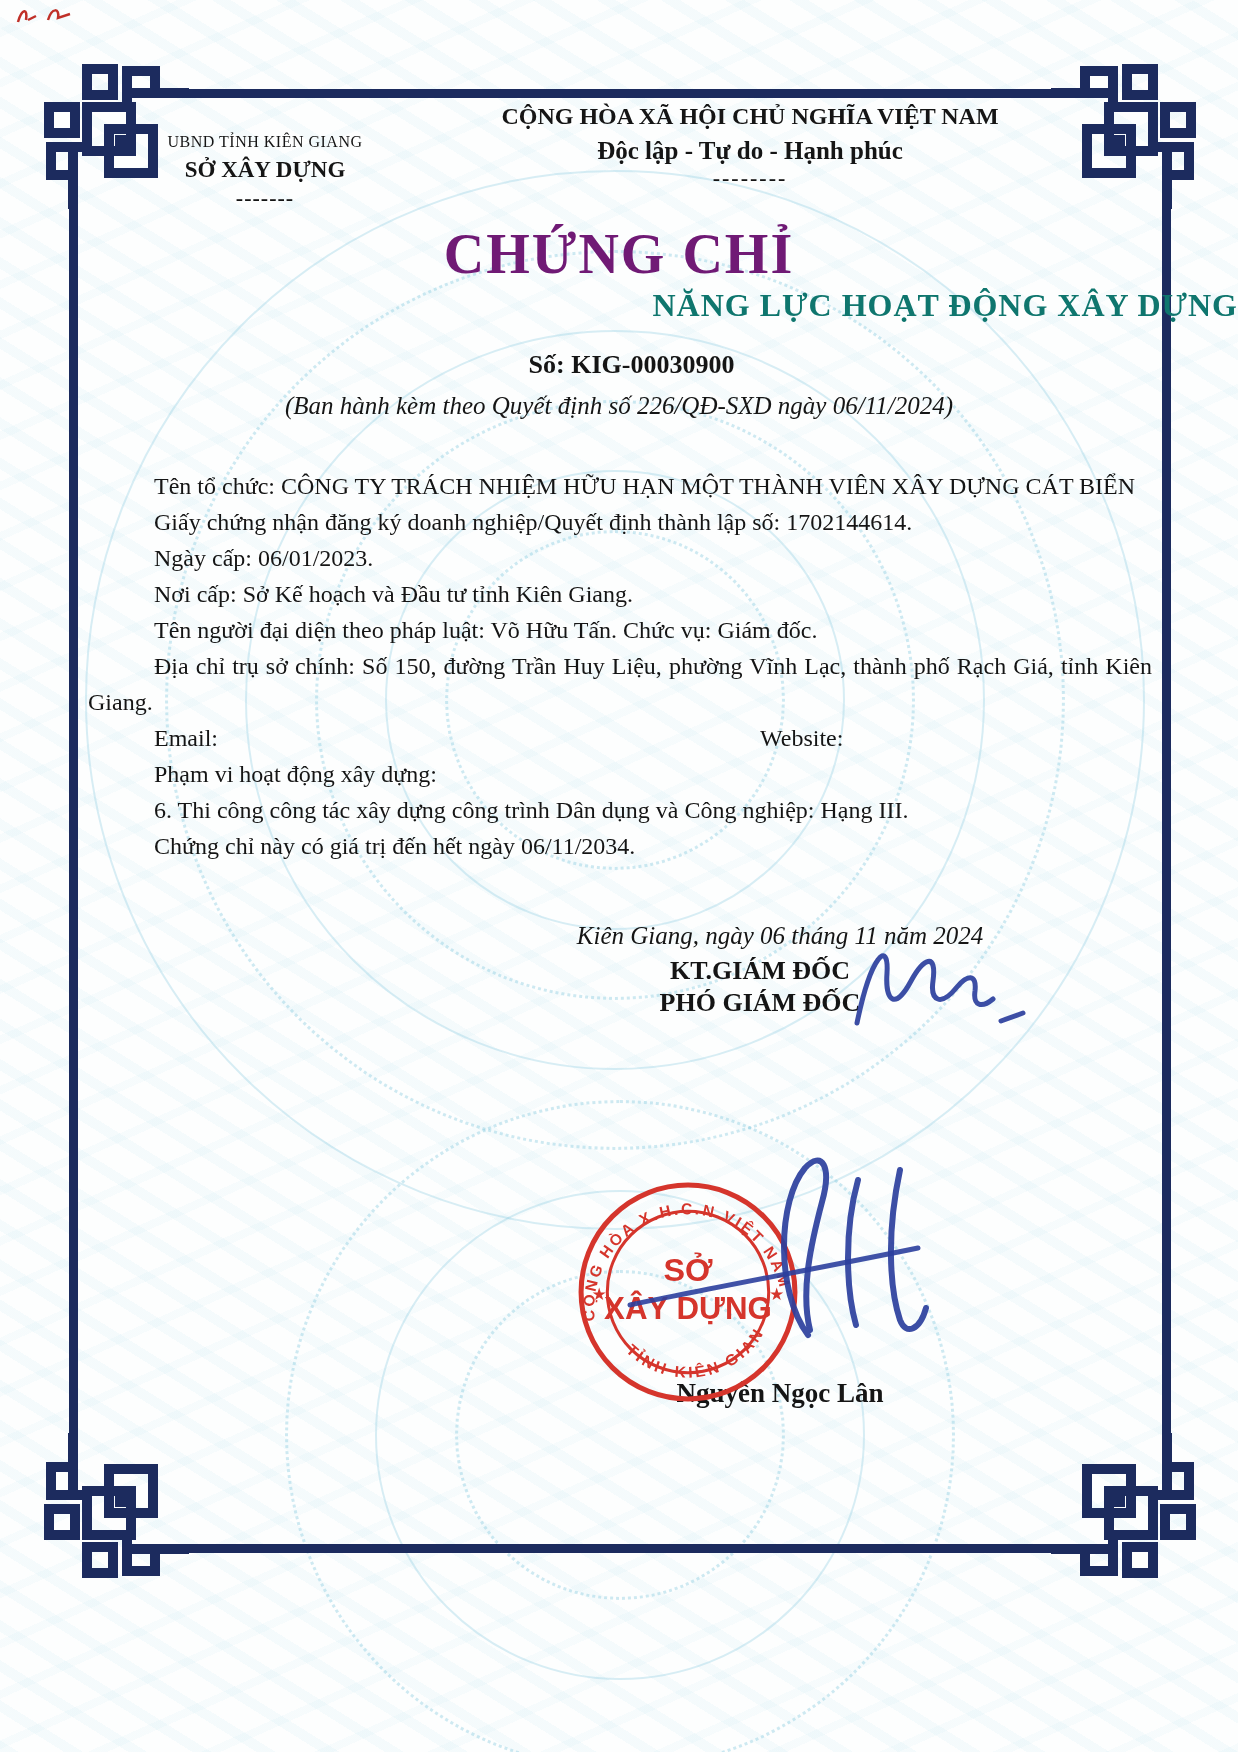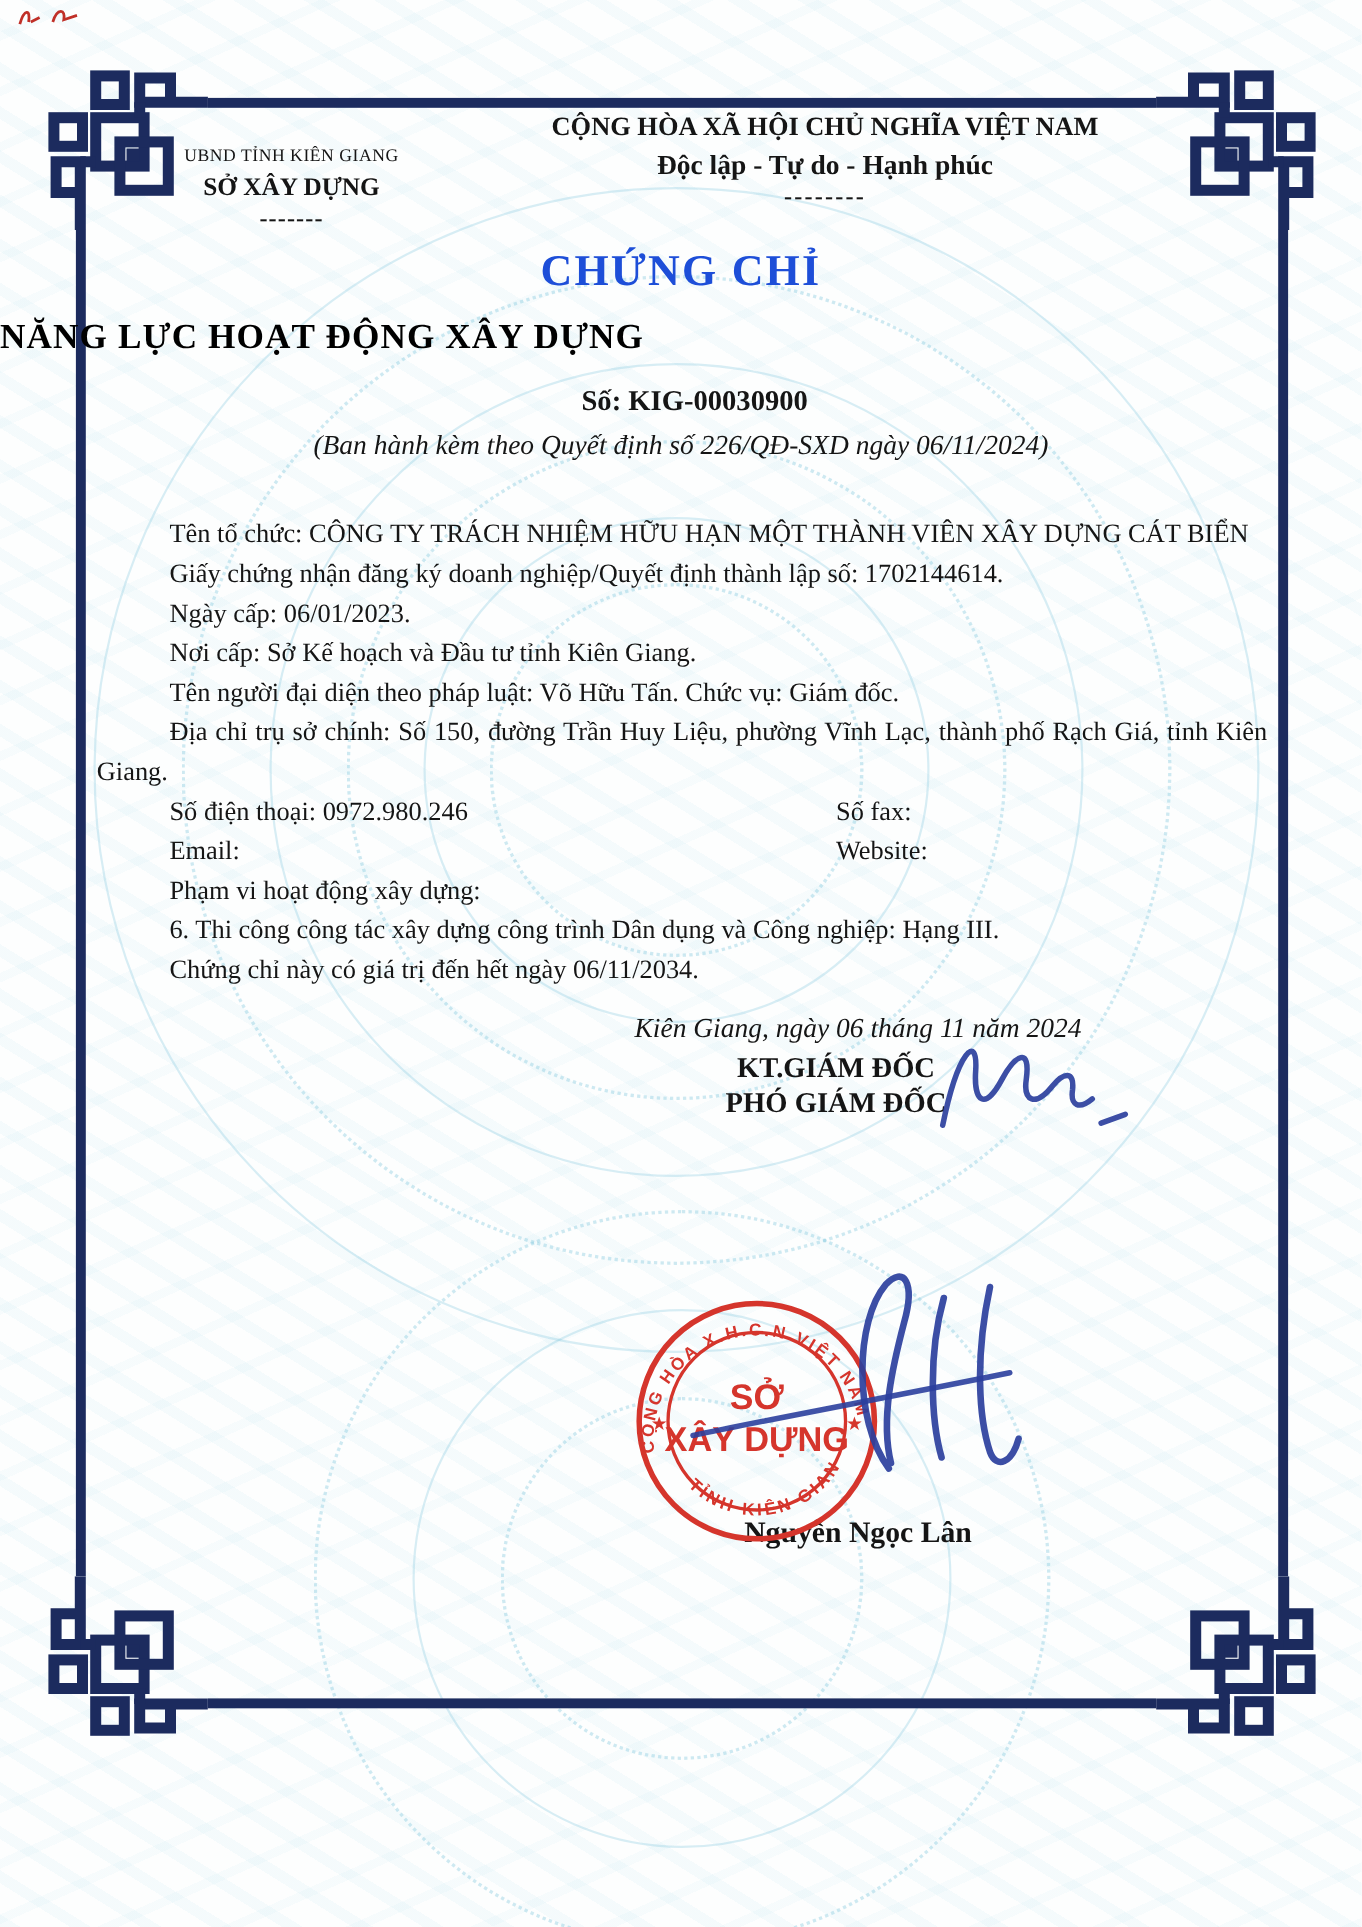--- a/index.html
+++ b/index.html
@@ -37,7 +37,7 @@
   .hdr-right .dv { font-size:22px; font-weight:bold; letter-spacing:2px; margin-top:0px; }
   
   .title-main { position:absolute; left:0; top:222px; width:100%; text-align:center;
-    color:#1d4ed8; font-size:40px; font-weight:bold; letter-spacing:2px; }
+    color:#701a75; font-size:56px; font-weight:bold; letter-spacing:2px; }
   .title-sub  { position:absolute; left:0; top:287px; width:100%; text-align:left;
     color:#000000; font-size:32px; font-weight:bold; letter-spacing:1px; }
   .title-no   { position:absolute; left:0; top:350px; width:100%; text-align:center;

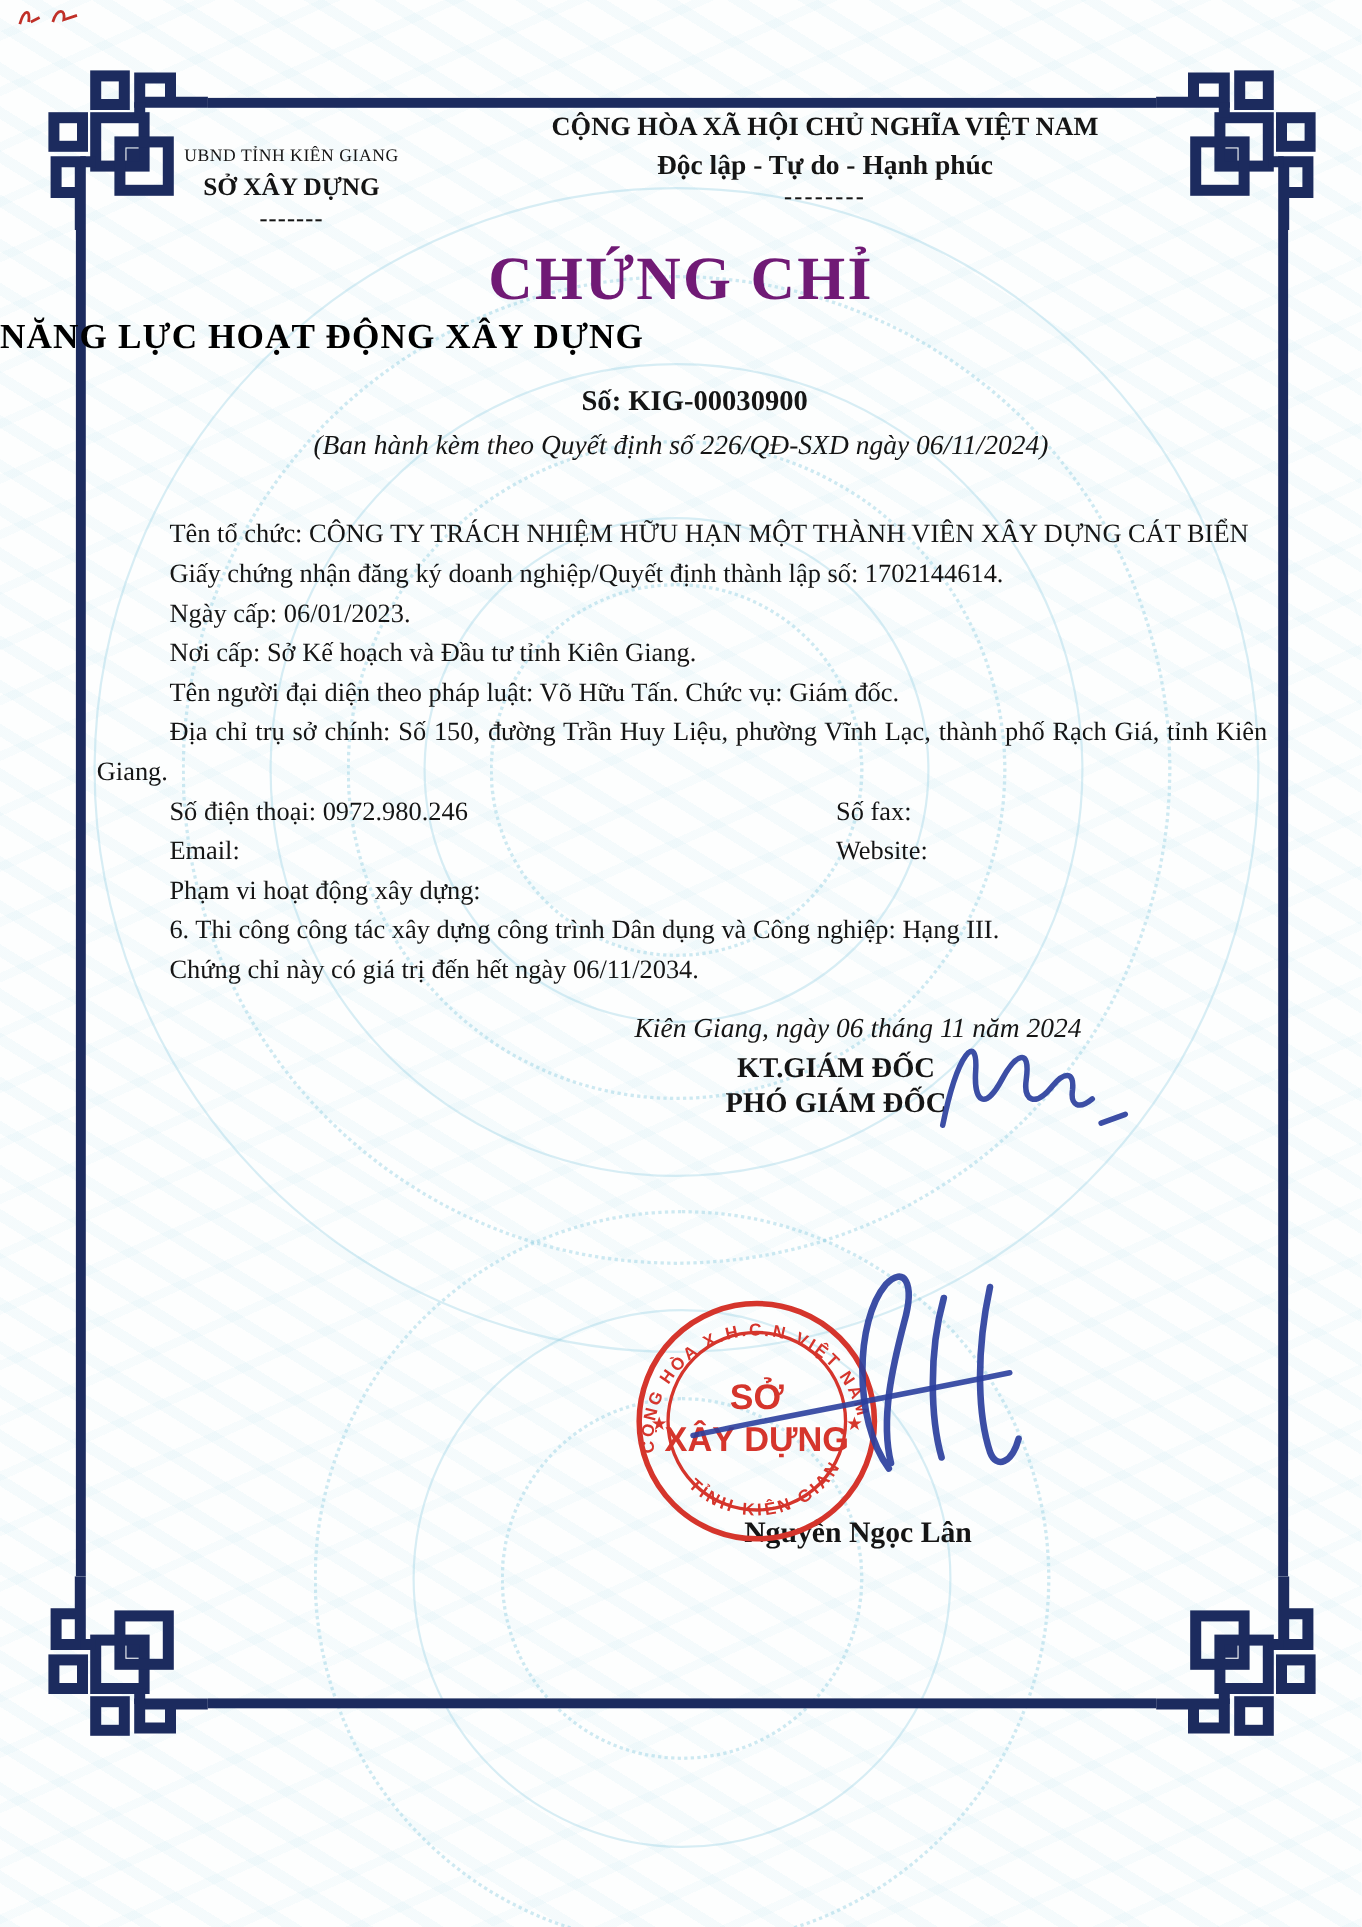--- a/index.html
+++ b/index.html
@@ -38,8 +38,8 @@
   
   .title-main { position:absolute; left:0; top:222px; width:100%; text-align:center;
     color:#701a75; font-size:56px; font-weight:bold; letter-spacing:2px; }
-  .title-sub  { position:absolute; left:0; top:287px; width:100%; text-align:left;
-    color:#000000; font-size:32px; font-weight:bold; letter-spacing:1px; }
+  .title-sub  { position:absolute; left:0; top:287px; width:100%; text-align:right;
+    color:#0f766e; font-size:32px; font-weight:bold; letter-spacing:1px; }
   .title-no   { position:absolute; left:0; top:350px; width:100%; text-align:center;
     font-size:26px; font-weight:bold;padding-left:25px; }
   .title-decree { position:absolute; left:0; top:392px; width:100%; text-align:center;

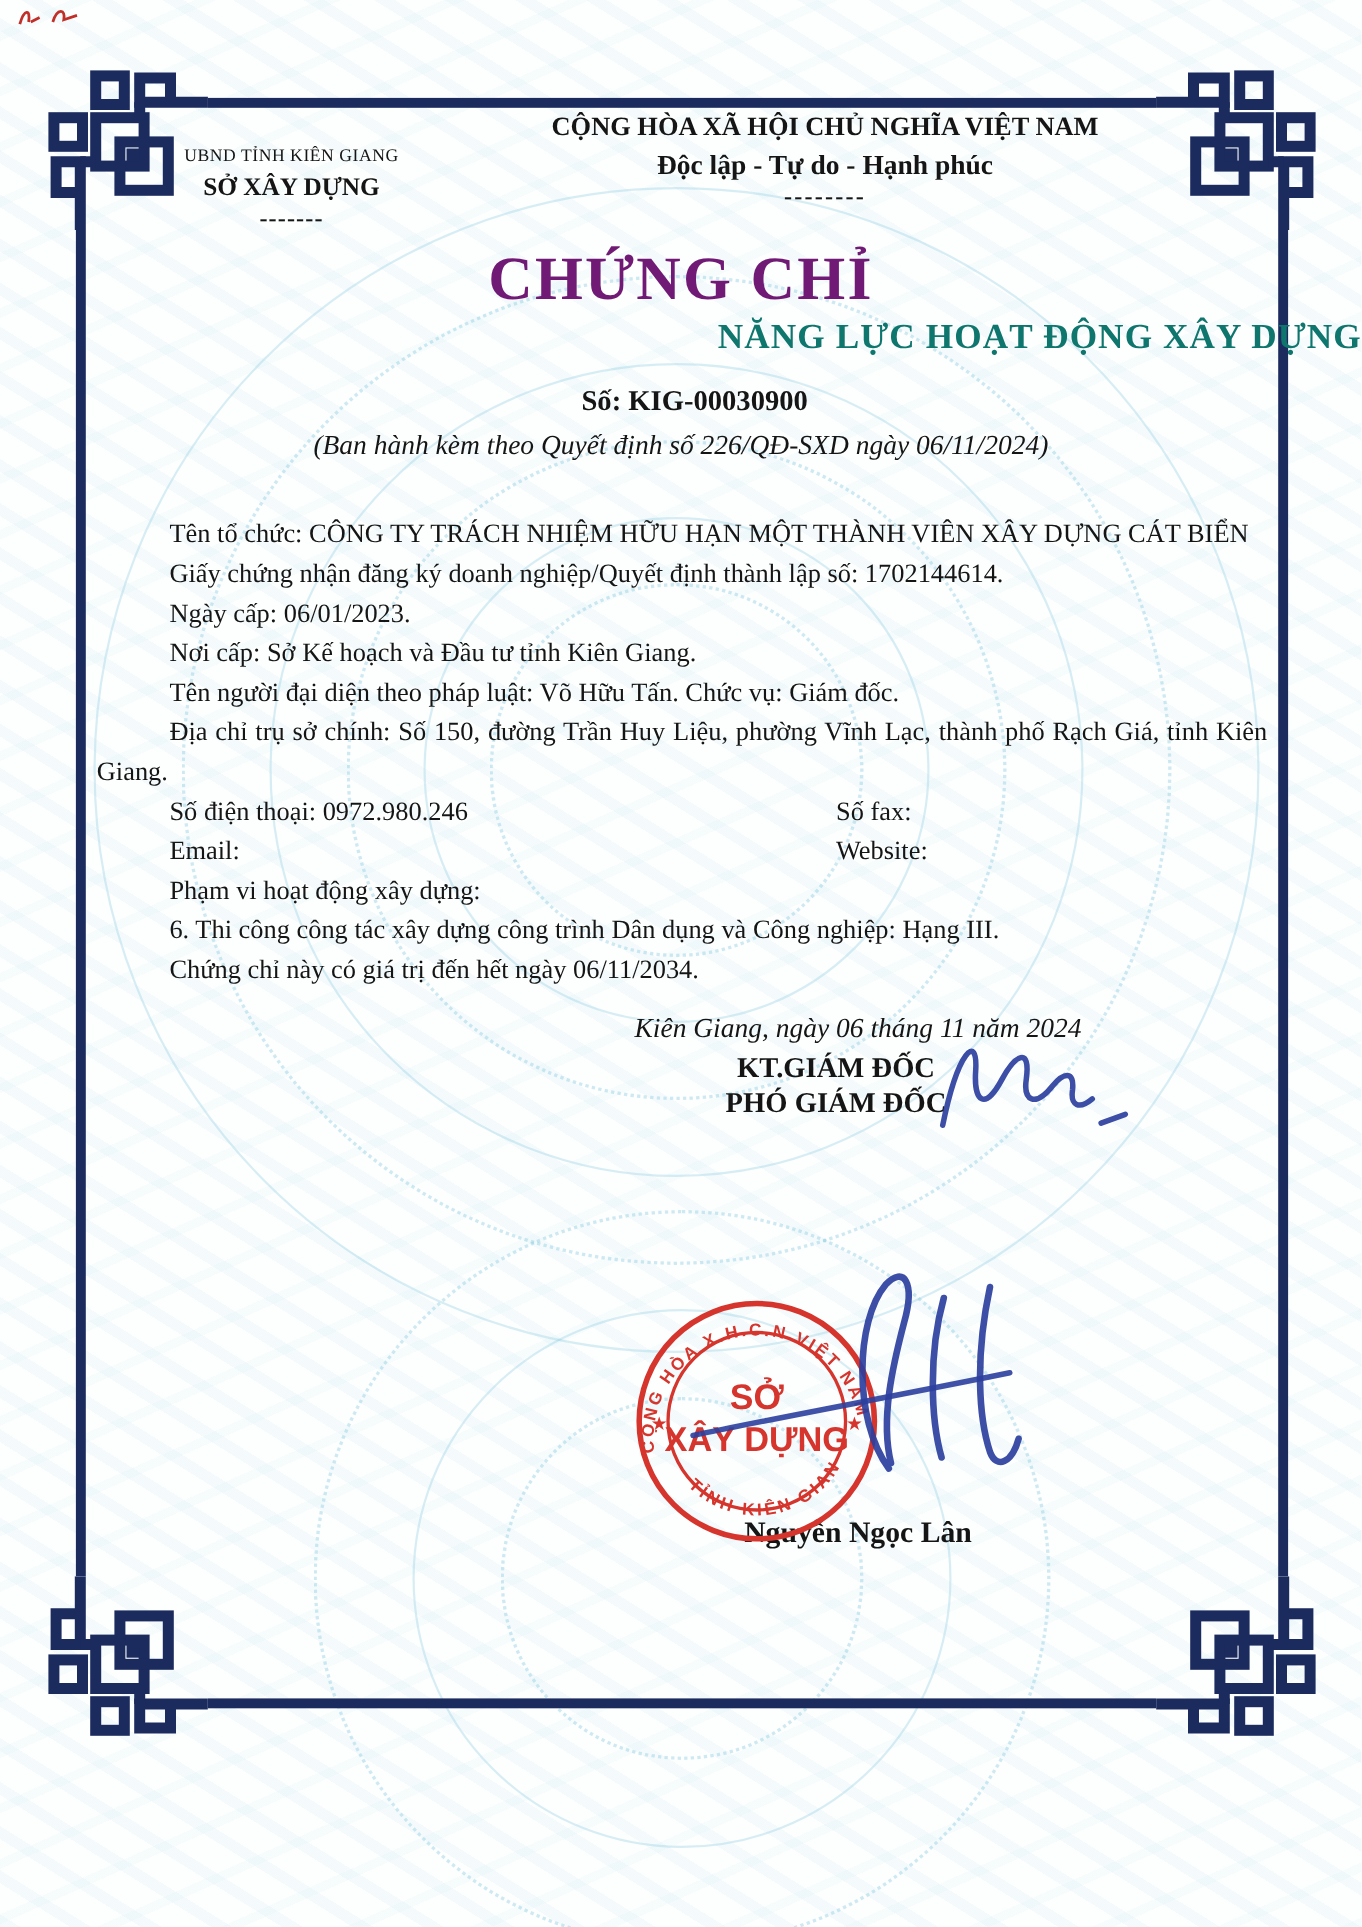--- a/index.html
+++ b/index.html
@@ -171,10 +171,6 @@
   <p class="nj">Nơi cấp: Sở Kế hoạch và Đầu tư tỉnh Kiên Giang.</p>
   <p class="nj">Tên người đại diện theo pháp luật: Võ Hữu Tấn. Chức vụ: Giám đốc.</p>
   <p>Địa chỉ trụ sở chính: Số 150, đường Trần Huy Liệu, phường Vĩnh Lạc, thành phố Rạch Giá, tỉnh Kiên Giang.</p>
-  <p class="nj row2">
-    <span>Số điện thoại: 0972.980.246</span>
-    <span class="right">Số fax:</span>
-  </p>
   <p class="nj row2">
     <span>Email:</span>
     <span class="right">Website:</span>

